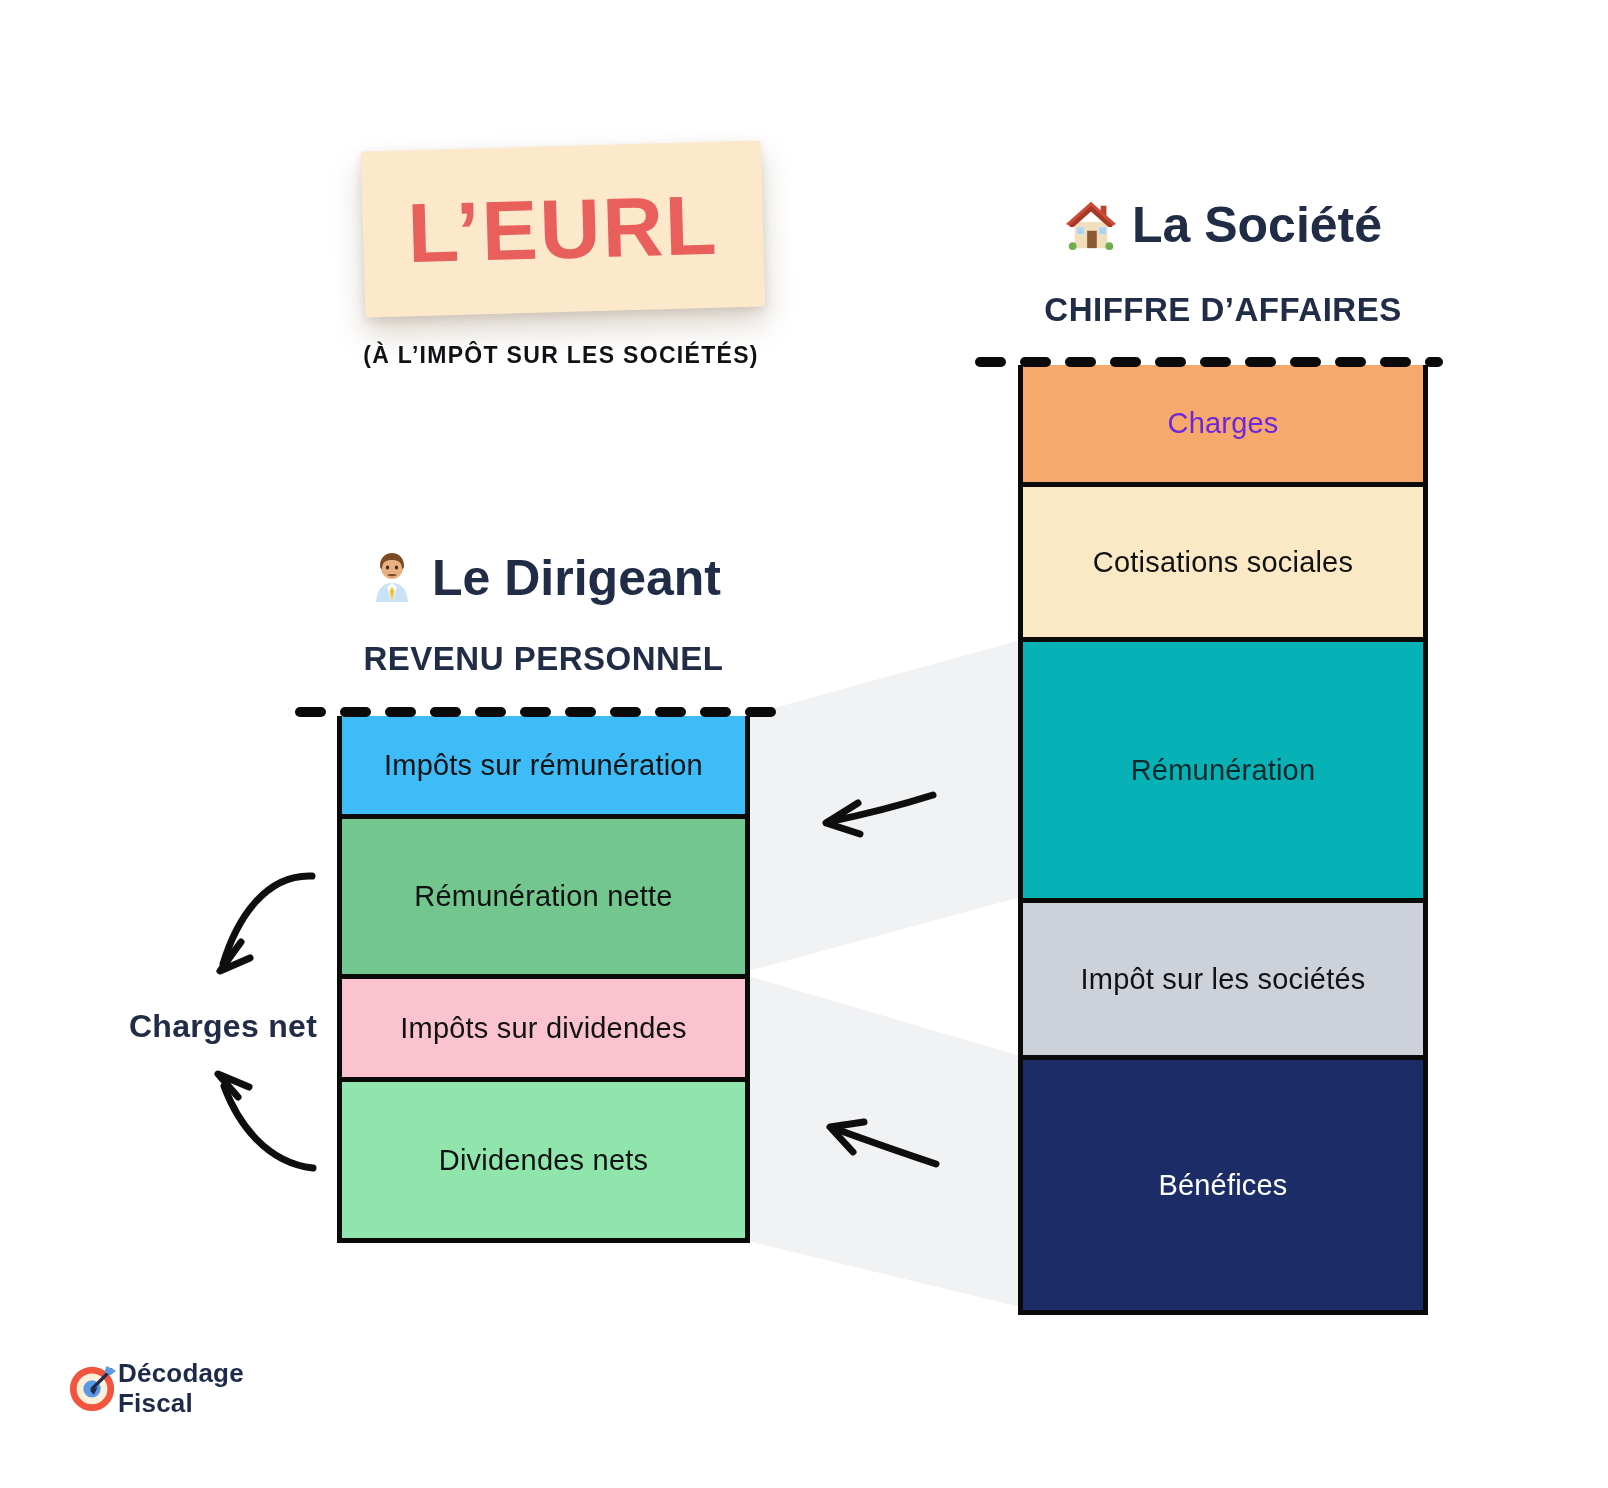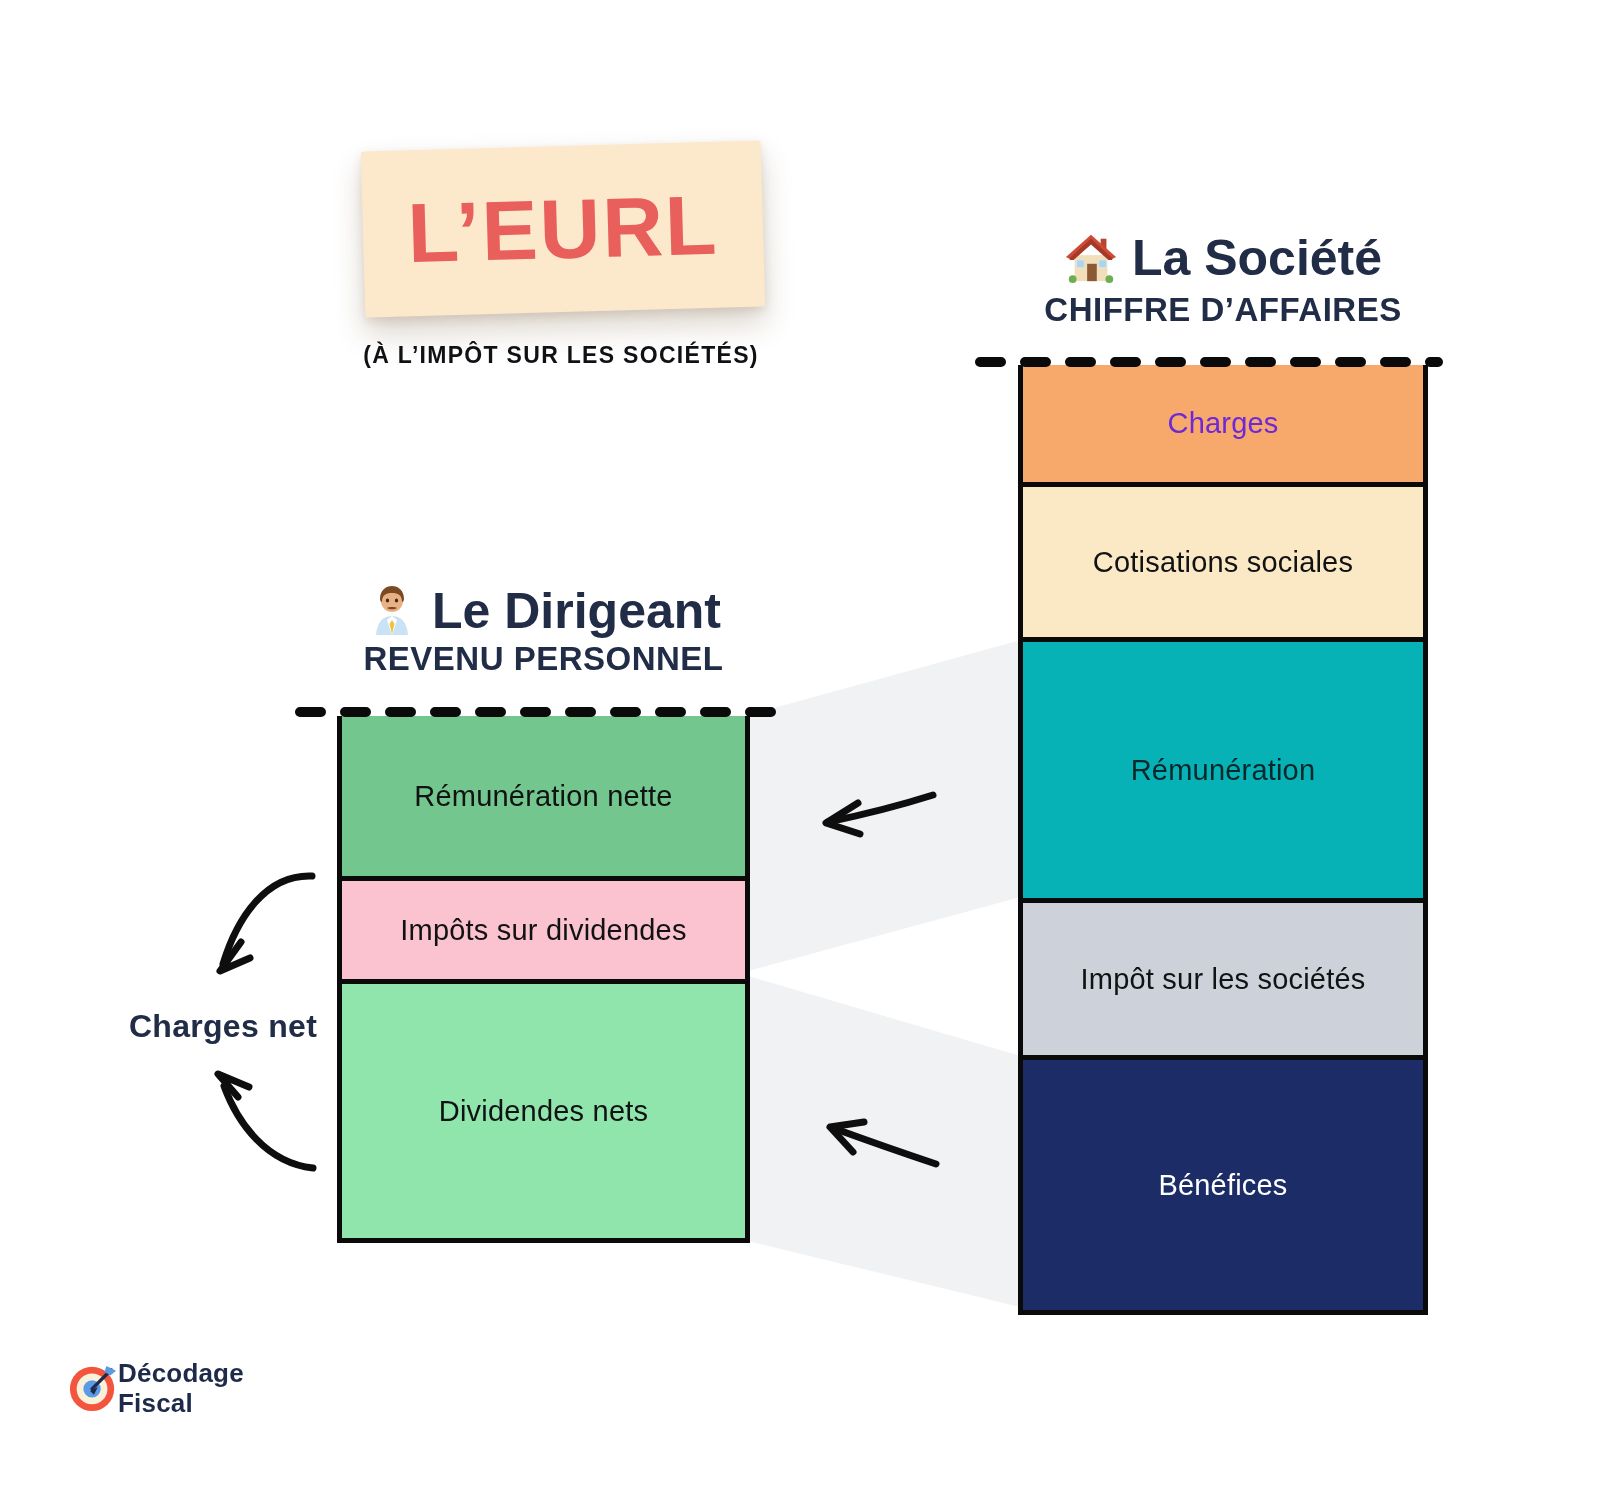--- a/index.html
+++ b/index.html
@@ -28,7 +28,7 @@
   
   .heading{
     position:absolute;z-index:4;display:flex;align-items:center;justify-content:center;gap:14px;
-    font-size:50px;font-weight:800;color:#212C47;height:66px;margin-top:33px;
+    font-size:50px;font-weight:800;color:#212C47;height:66px;
   }
   .company-heading{left:1018px;top:192px;width:410px;}
   .director-heading{left:337px;top:545px;width:413px;}

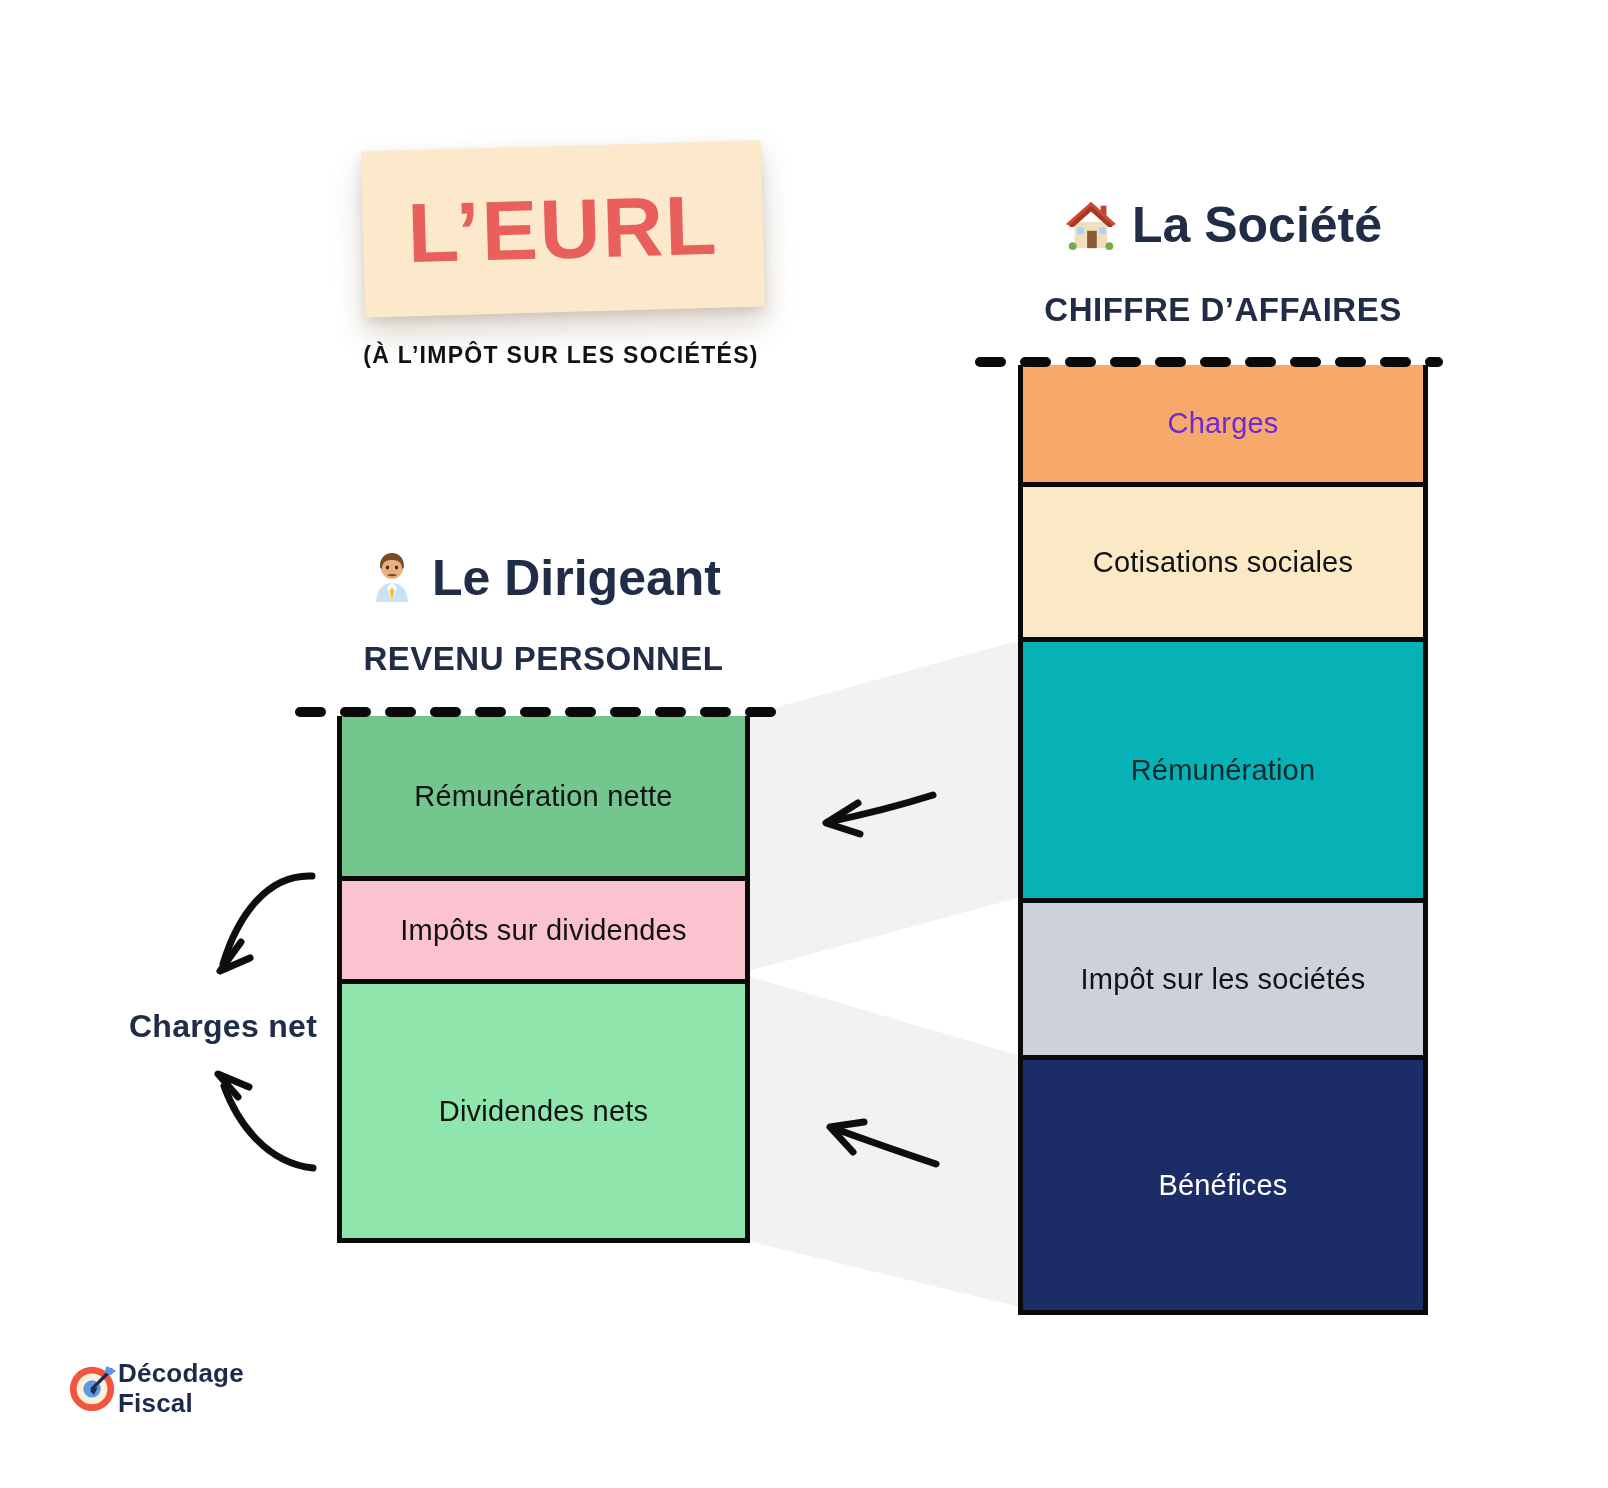--- a/index.html
+++ b/index.html
@@ -127,6 +127,9 @@
   </div>
 
   <div class="column director-column">
+    <div class="block" style="height: 98px; background-color: rgb(62, 188, 247);">
+      <span class="lbl" style="color: rgb(16, 18, 20);">Impôts sur rémunération</span>
+    </div>
     <div class="block" style="height: 160px; background-color: rgb(115, 199, 142);">
       <span class="lbl" style="color: rgb(16, 18, 20);">Rémunération nette</span>
     </div>

